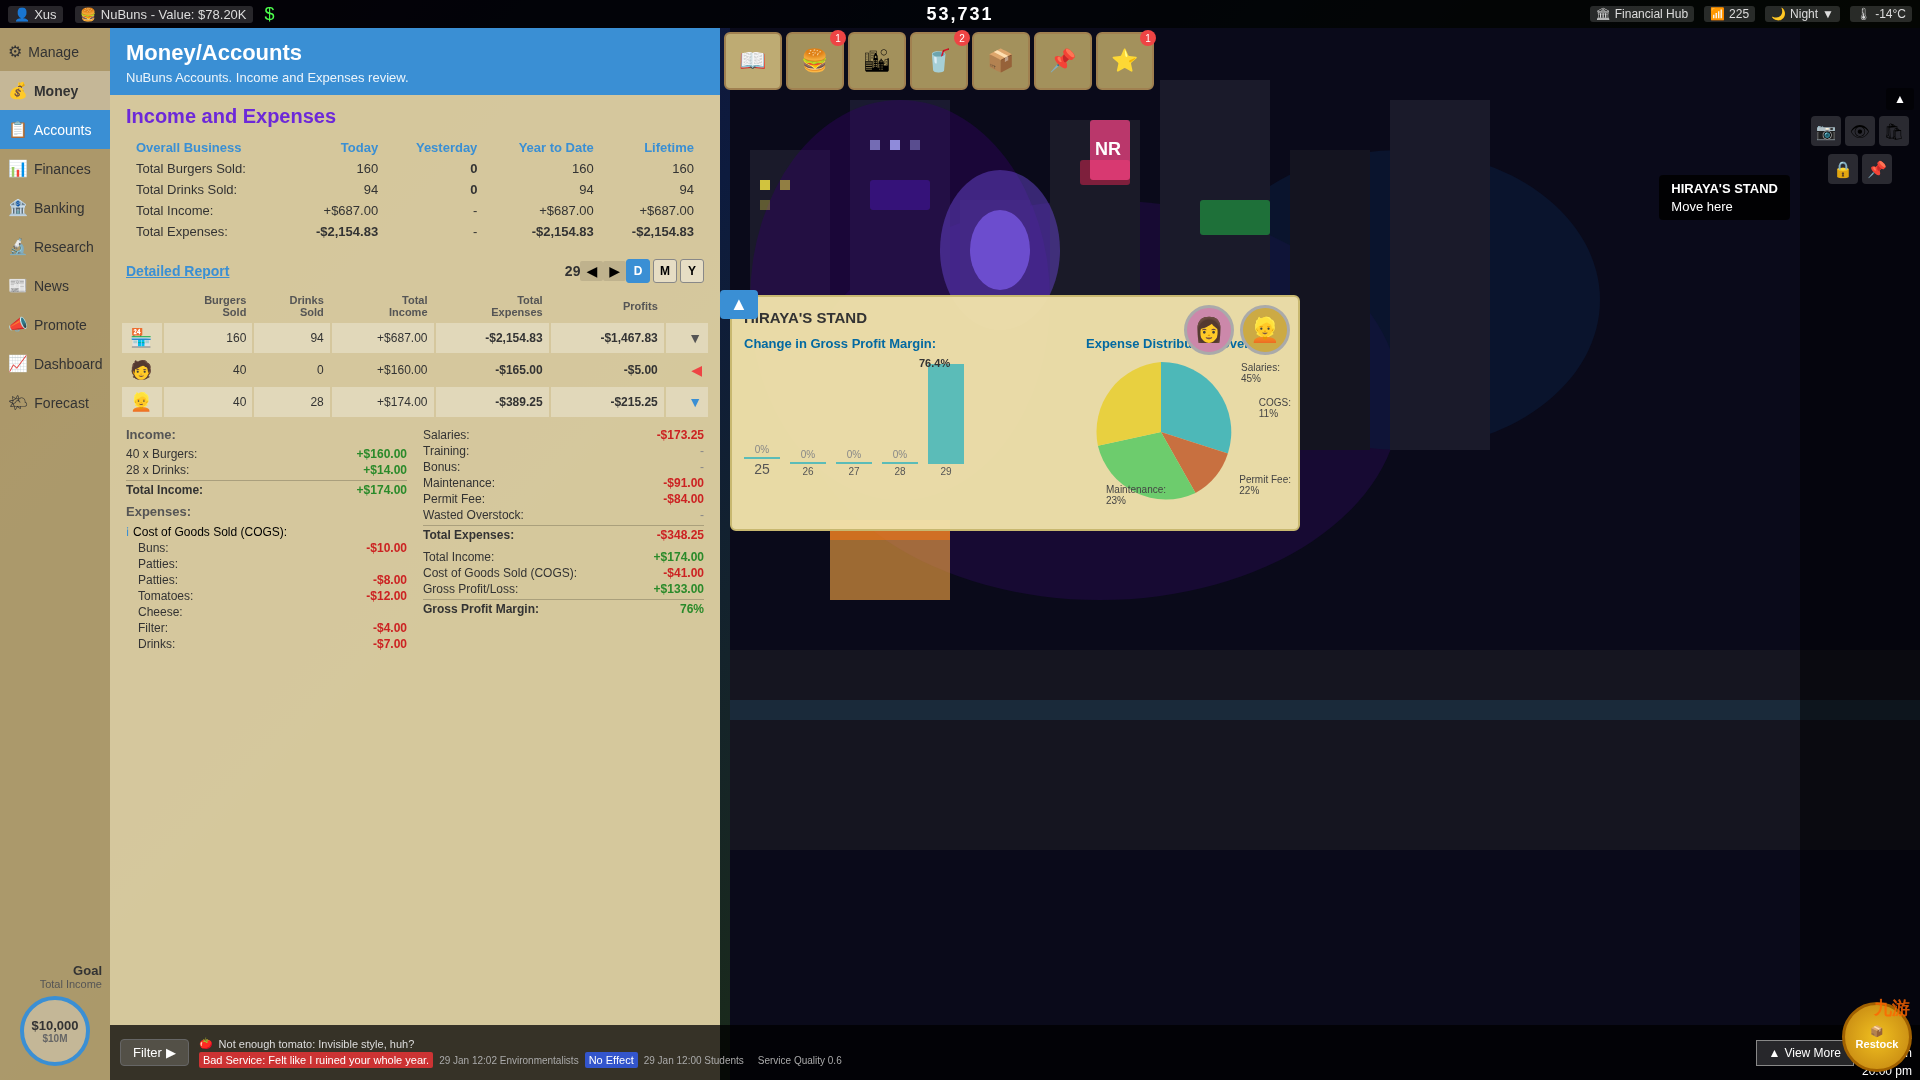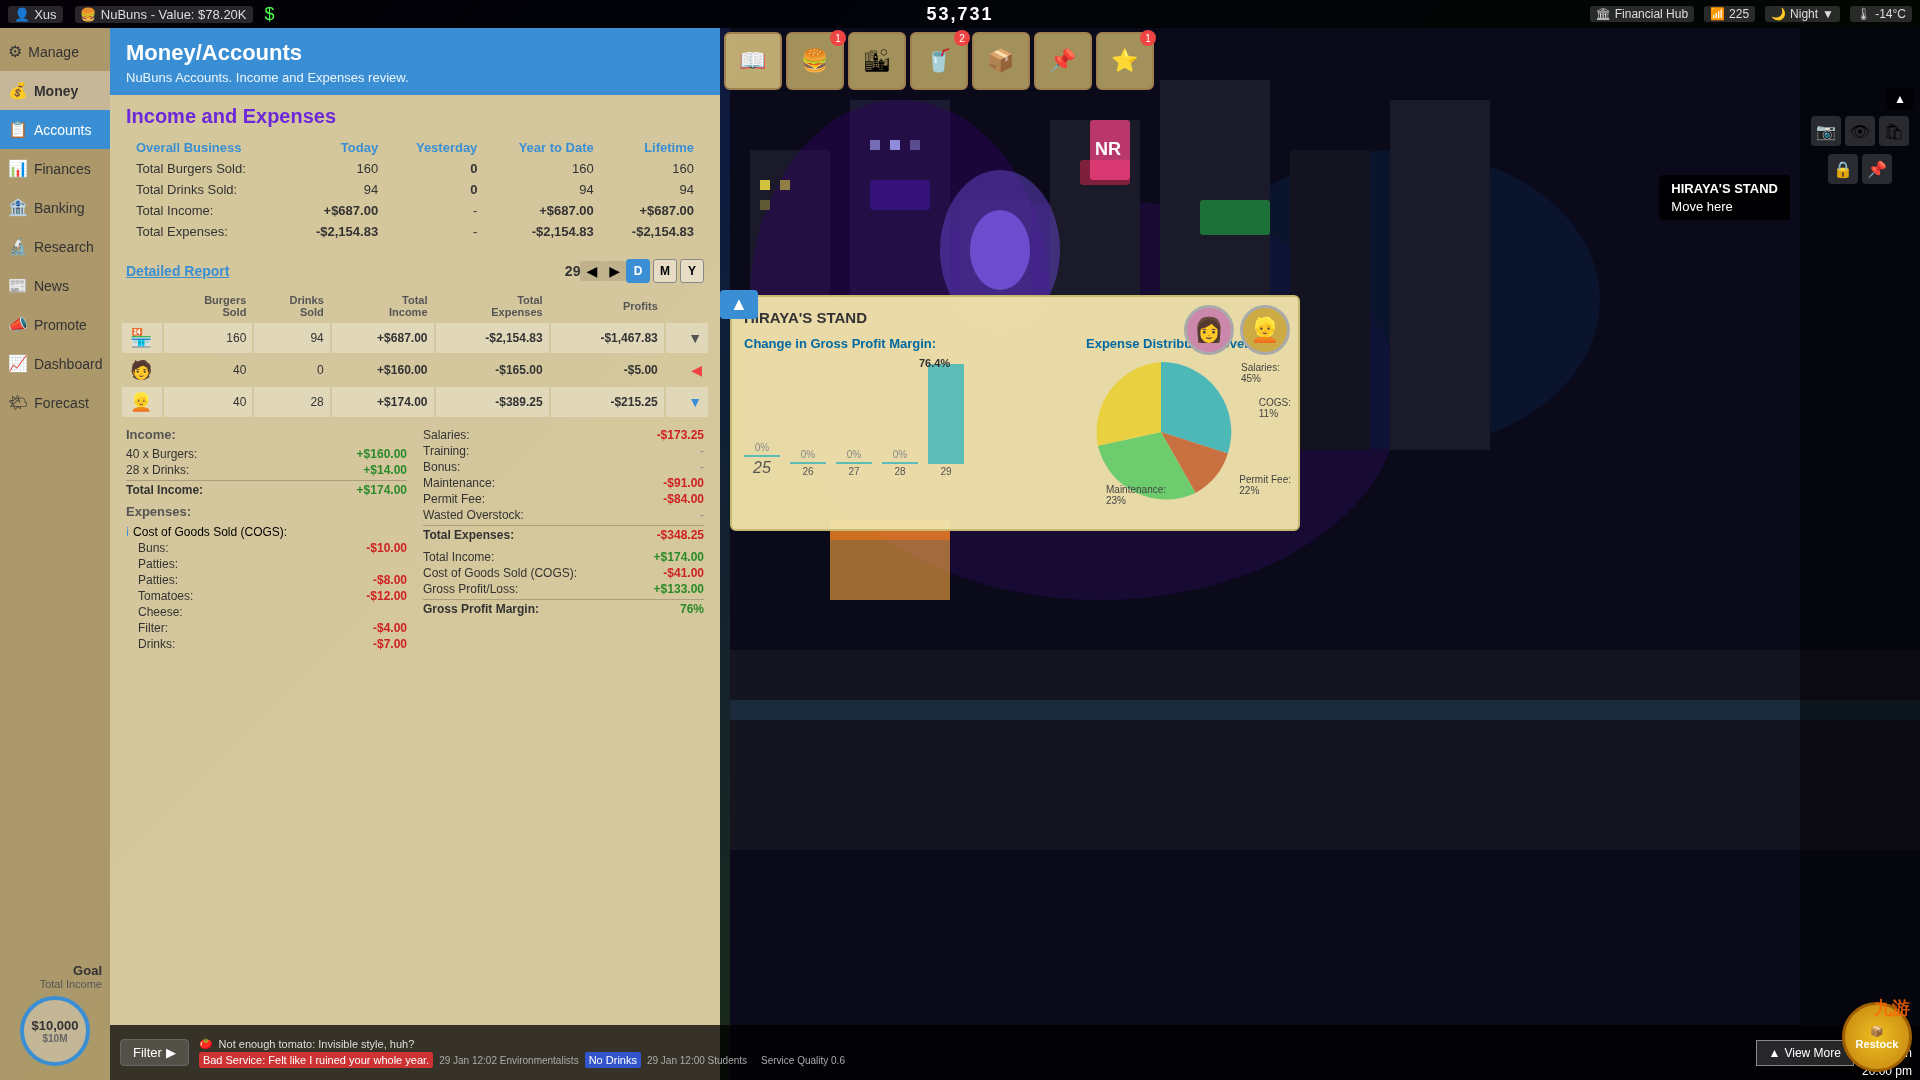--- a/index.html
+++ b/index.html
@@ -172,7 +172,7 @@
       color: #333;
     }
     .ie-table td:first-child { text-align: left; }
-    .val-green { color: #2a8a2a; font-weight: bold; }
+    .val-green { color: #2a8a2a; font-weight: normal; }
     .val-red { color: #cc2222; font-weight: bold; }
     .val-dash { color: #888; }
 

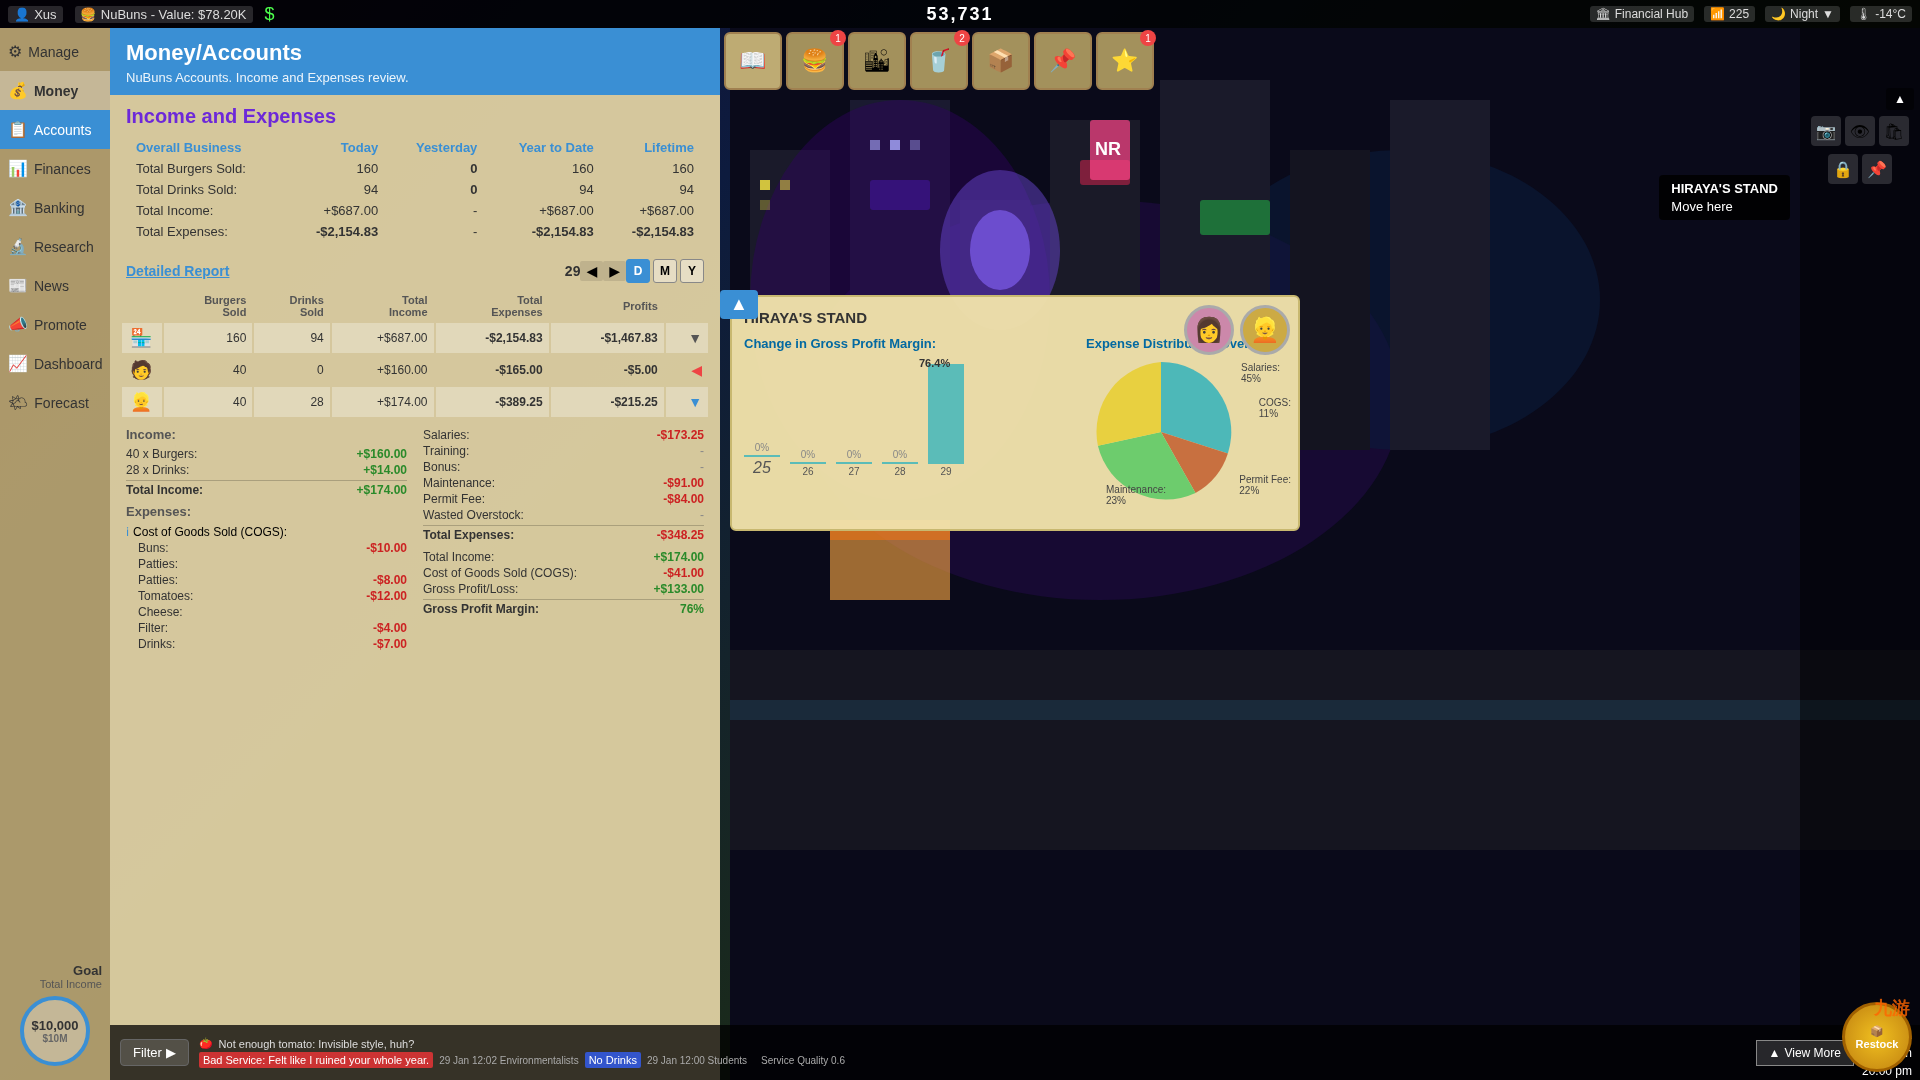--- a/index.html
+++ b/index.html
@@ -907,7 +907,7 @@
           <div class="bar-group">
             <div style="font-size:10px;color:#888;">0%</div>
             <div class="bar" style="height:2px;"></div>
-            <div style="font-size:16px;color:#555;font-style:italic;">25</div>
+            <div style="font-size:14px;color:#555;">25</div>
           </div>
 
           <div class="bar-group">

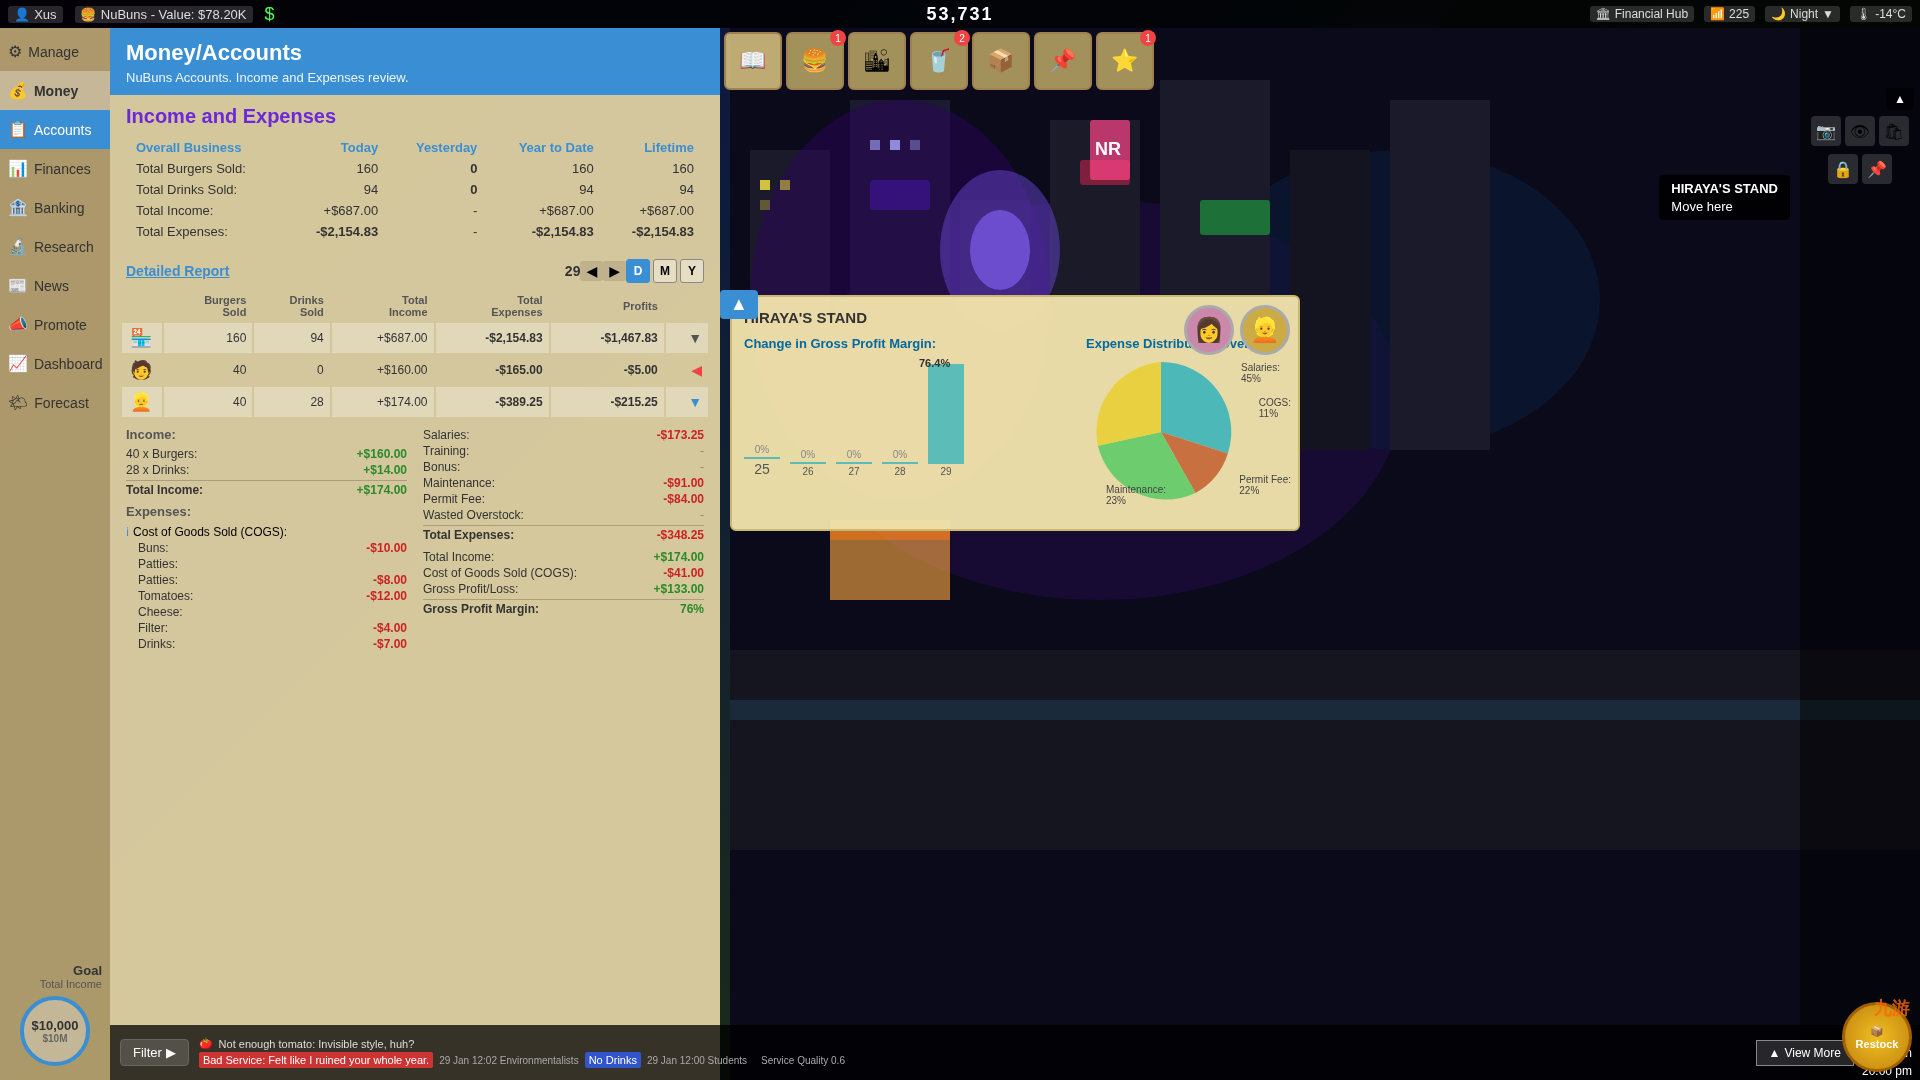--- a/index.html
+++ b/index.html
@@ -999,7 +999,7 @@
     <div class="notif-item">
       <span class="notif-red">Bad Service: Felt like I ruined your whole year.</span>
       <span style="color:#aaa;font-size:10px;">29 Jan 12:02  Environmentalists</span>
-      <span class="notif-blue">No Drinks</span>
+      <span class="notif-blue">No Effect</span>
       <span style="color:#aaa;font-size:10px;">29 Jan 12:00  Students</span>
       <span style="color:#aaa;font-size:10px;margin-left:8px;">Service Quality 0.6</span>
     </div>

